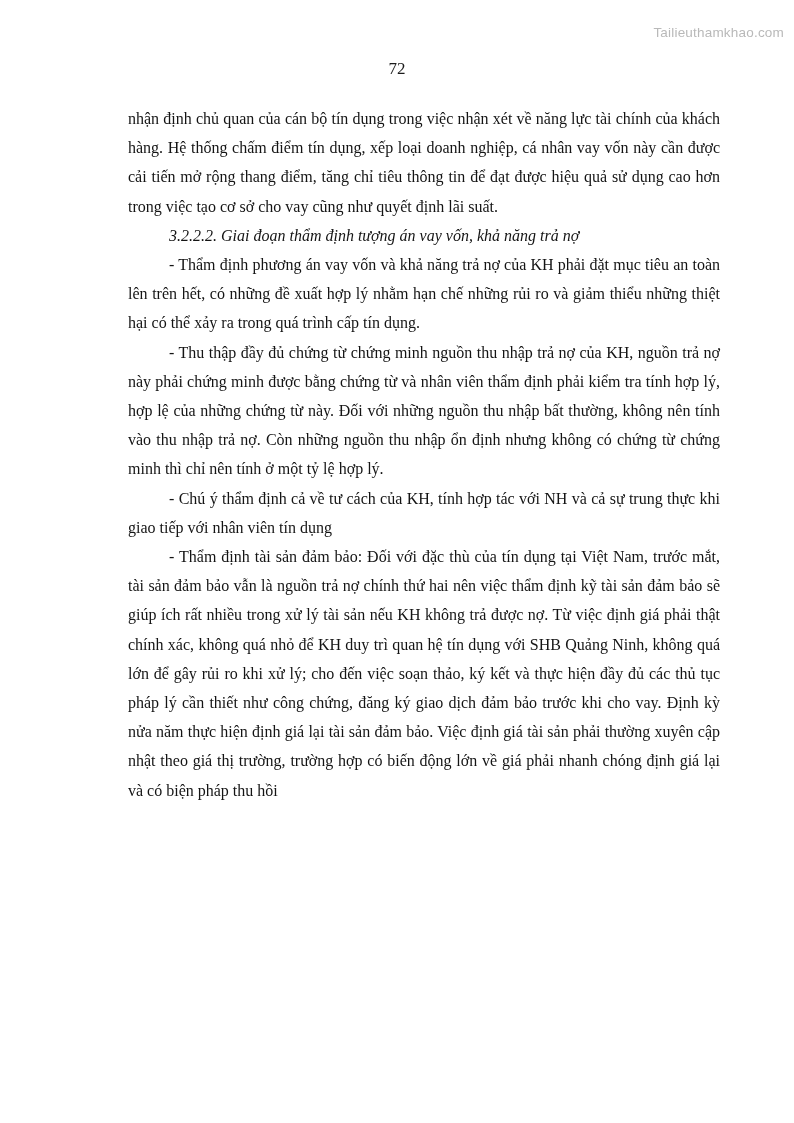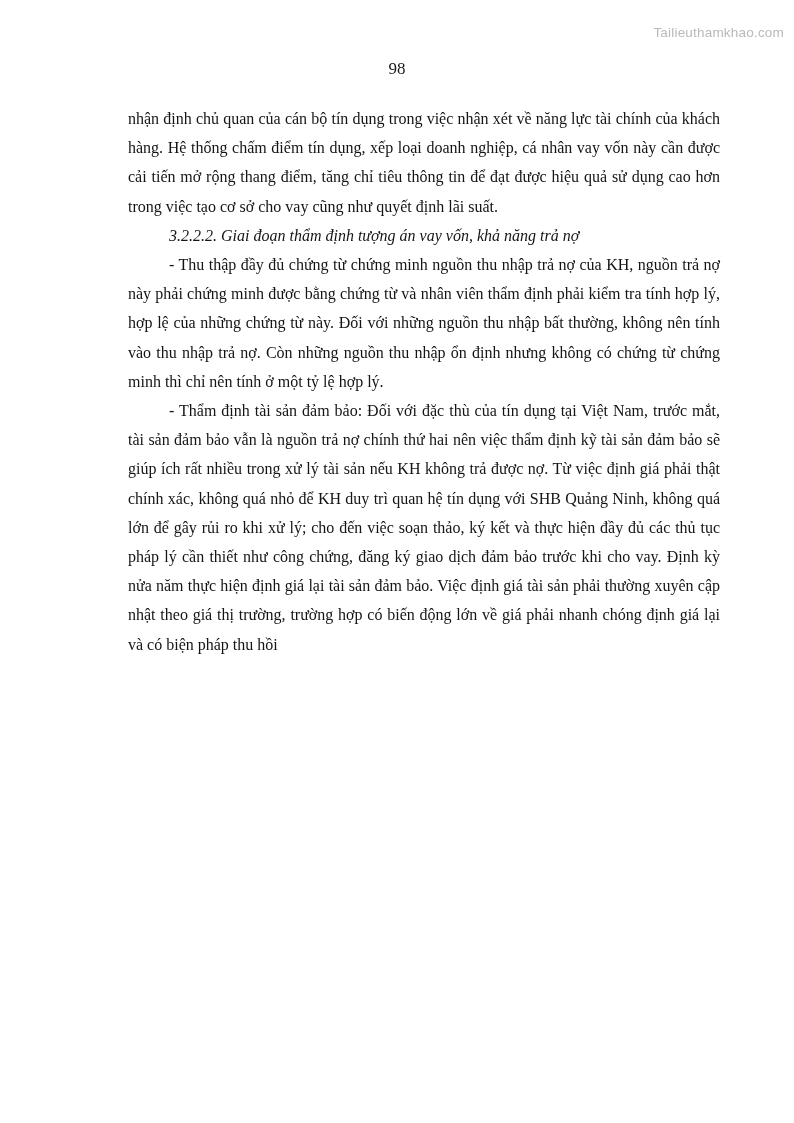--- a/index.html
+++ b/index.html
@@ -96,7 +96,7 @@
 
   <div class="watermark">Tailieuthamkhao.com</div>
 
-  <div class="folio">98</div>
+  <div class="folio">72</div>
 
   <div class="textblock">
 

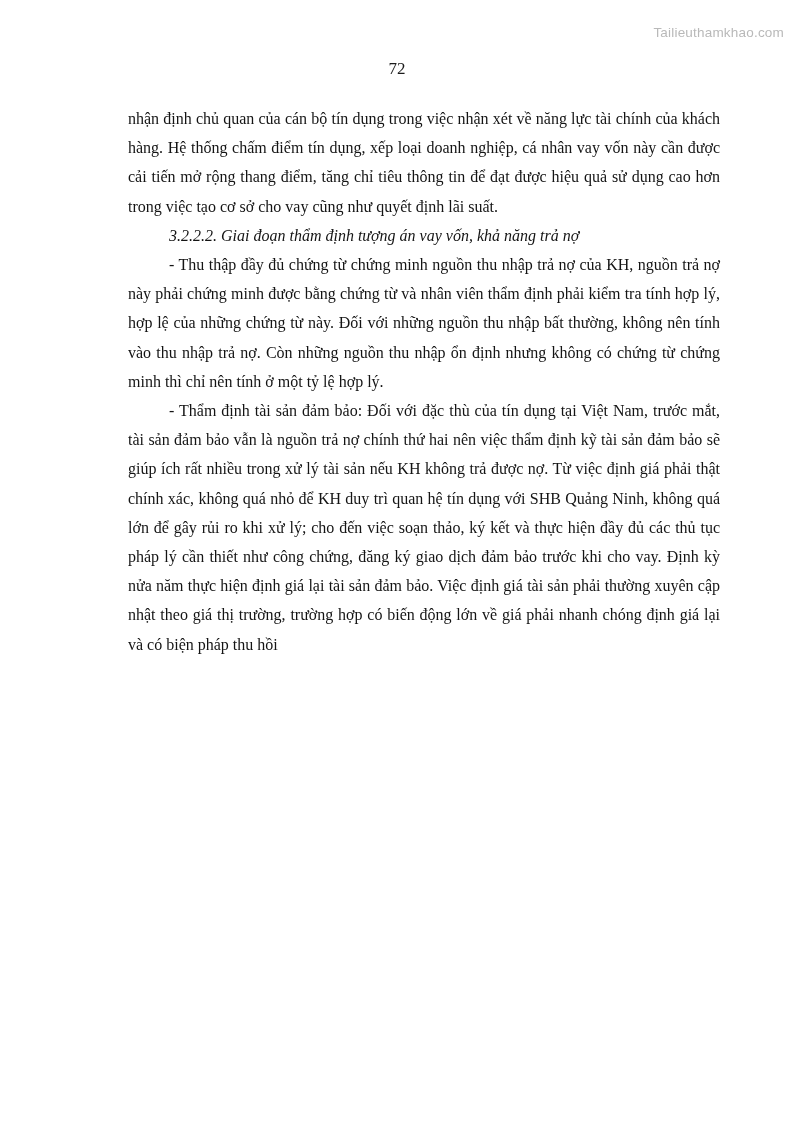--- a/index.html
+++ b/index.html
@@ -104,6 +104,7 @@
 
     <p class="subheading">3.2.2.2. Giai đoạn thẩm định tượng án vay vốn, khả năng trả nợ</p>
 
+    <p class="indent lastline">- Thẩm định phương án vay vốn và khả năng trả nợ của KH phải đặt mục tiêu an toàn lên trên hết, có những đề xuất hợp lý nhằm hạn chế những rủi ro và giảm thiểu những thiệt hại có thể xảy ra trong quá trình cấp tín dụng.</p>
 
 
     <p class="indent lastline">- Thu thập đầy đủ chứng từ chứng minh nguồn thu nhập trả nợ của KH, nguồn trả nợ này phải chứng minh được bằng chứng từ và nhân viên thẩm định phải kiểm tra tính hợp lý, hợp lệ của những chứng từ này. Đối với những nguồn thu nhập bất thường, không nên tính vào thu nhập trả nợ. Còn những nguồn thu nhập ổn định nhưng không có chứng từ chứng minh thì chỉ nên tính ở một tỷ lệ hợp lý.</p>

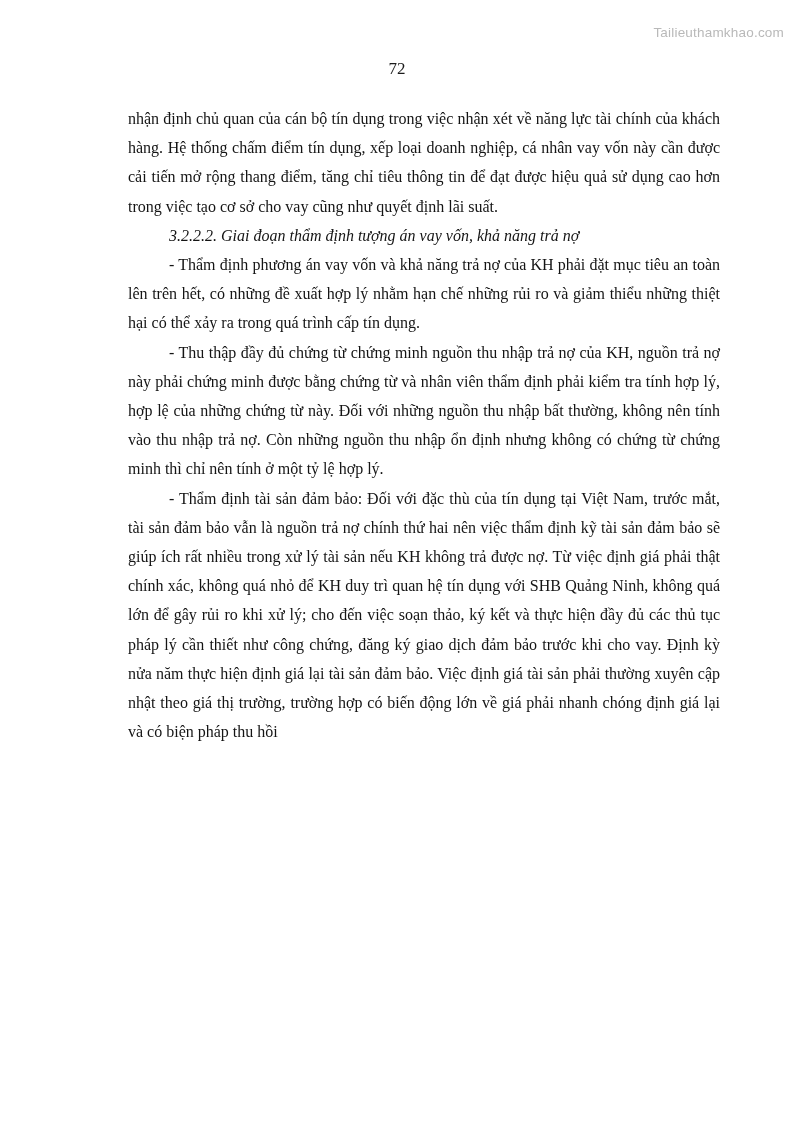--- a/index.html
+++ b/index.html
@@ -109,6 +109,7 @@
 
     <p class="indent lastline">- Thu thập đầy đủ chứng từ chứng minh nguồn thu nhập trả nợ của KH, nguồn trả nợ này phải chứng minh được bằng chứng từ và nhân viên thẩm định phải kiểm tra tính hợp lý, hợp lệ của những chứng từ này. Đối với những nguồn thu nhập bất thường, không nên tính vào thu nhập trả nợ. Còn những nguồn thu nhập ổn định nhưng không có chứng từ chứng minh thì chỉ nên tính ở một tỷ lệ hợp lý.</p>
 
+    <p class="indent lastline">- Chú ý thẩm định cả về tư cách của KH, tính hợp tác với NH và cả sự trung thực khi giao tiếp với nhân viên tín dụng</p>
 
 
     <p class="indent">- Thẩm định tài sản đảm bảo: Đối với đặc thù của tín dụng tại Việt Nam, trước mắt, tài sản đảm bảo vẫn là nguồn trả nợ chính thứ hai nên việc thẩm định kỹ tài sản đảm bảo sẽ giúp ích rất nhiều trong xử lý tài sản nếu KH không trả được nợ. Từ việc định giá phải thật chính xác, không quá nhỏ để KH duy trì quan hệ tín dụng với SHB Quảng Ninh, không quá lớn để gây rủi ro khi xử lý; cho đến việc soạn thảo, ký kết và thực hiện đầy đủ các thủ tục pháp lý cần thiết như công chứng, đăng ký giao dịch đảm bảo trước khi cho vay. Định kỳ nửa năm thực hiện định giá lại tài sản đảm bảo. Việc định giá tài sản phải thường xuyên cập nhật theo giá thị trường, trường hợp có biến động lớn về giá phải nhanh chóng định giá lại và có biện pháp thu hồi</p>

